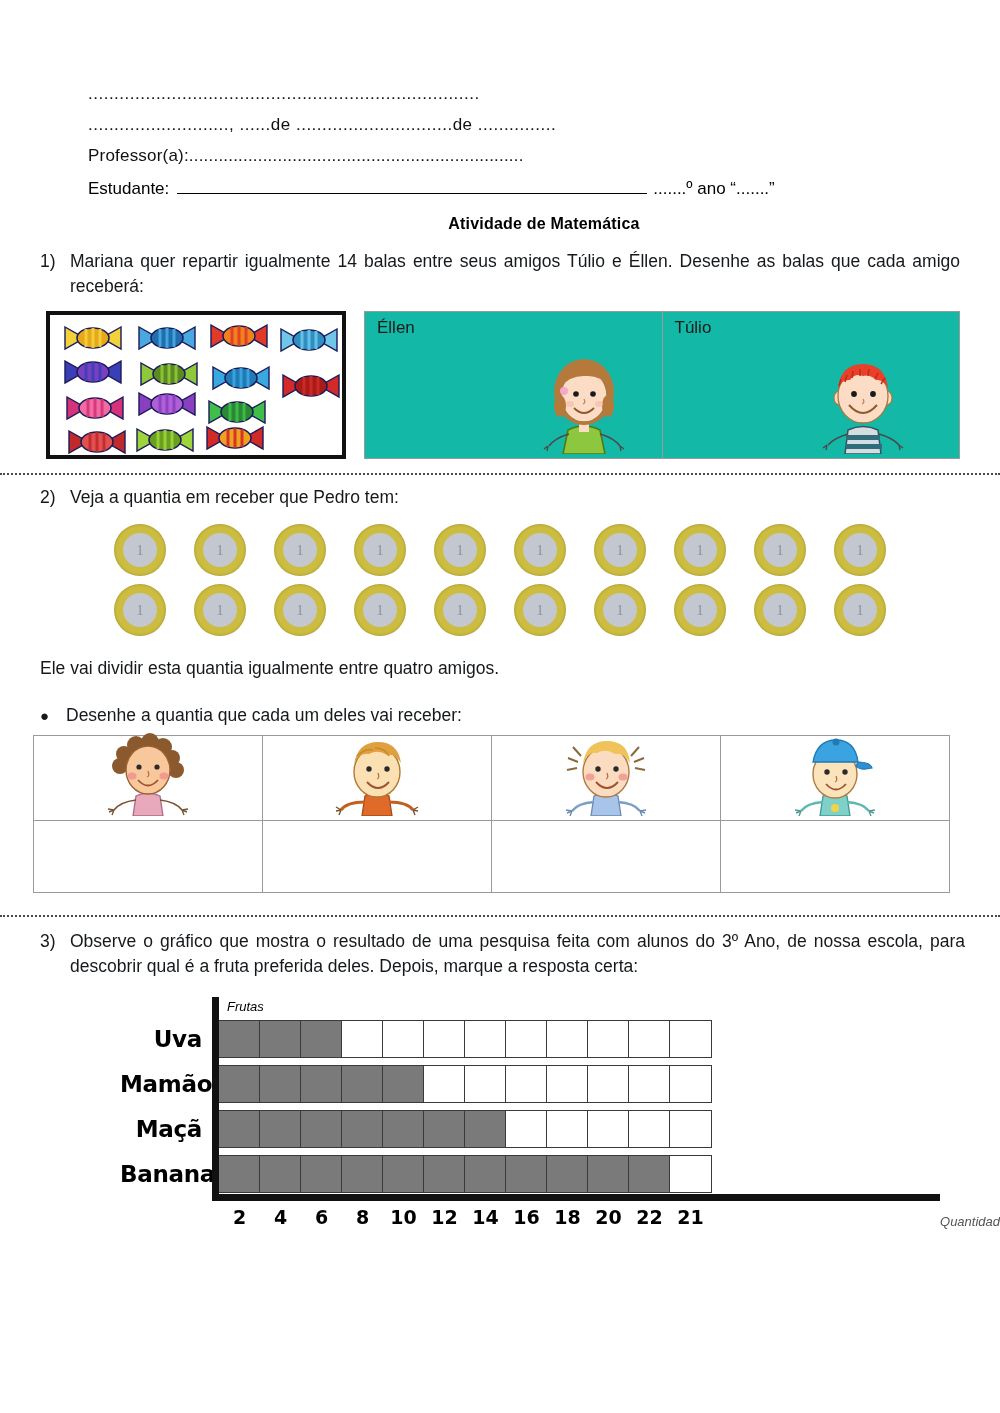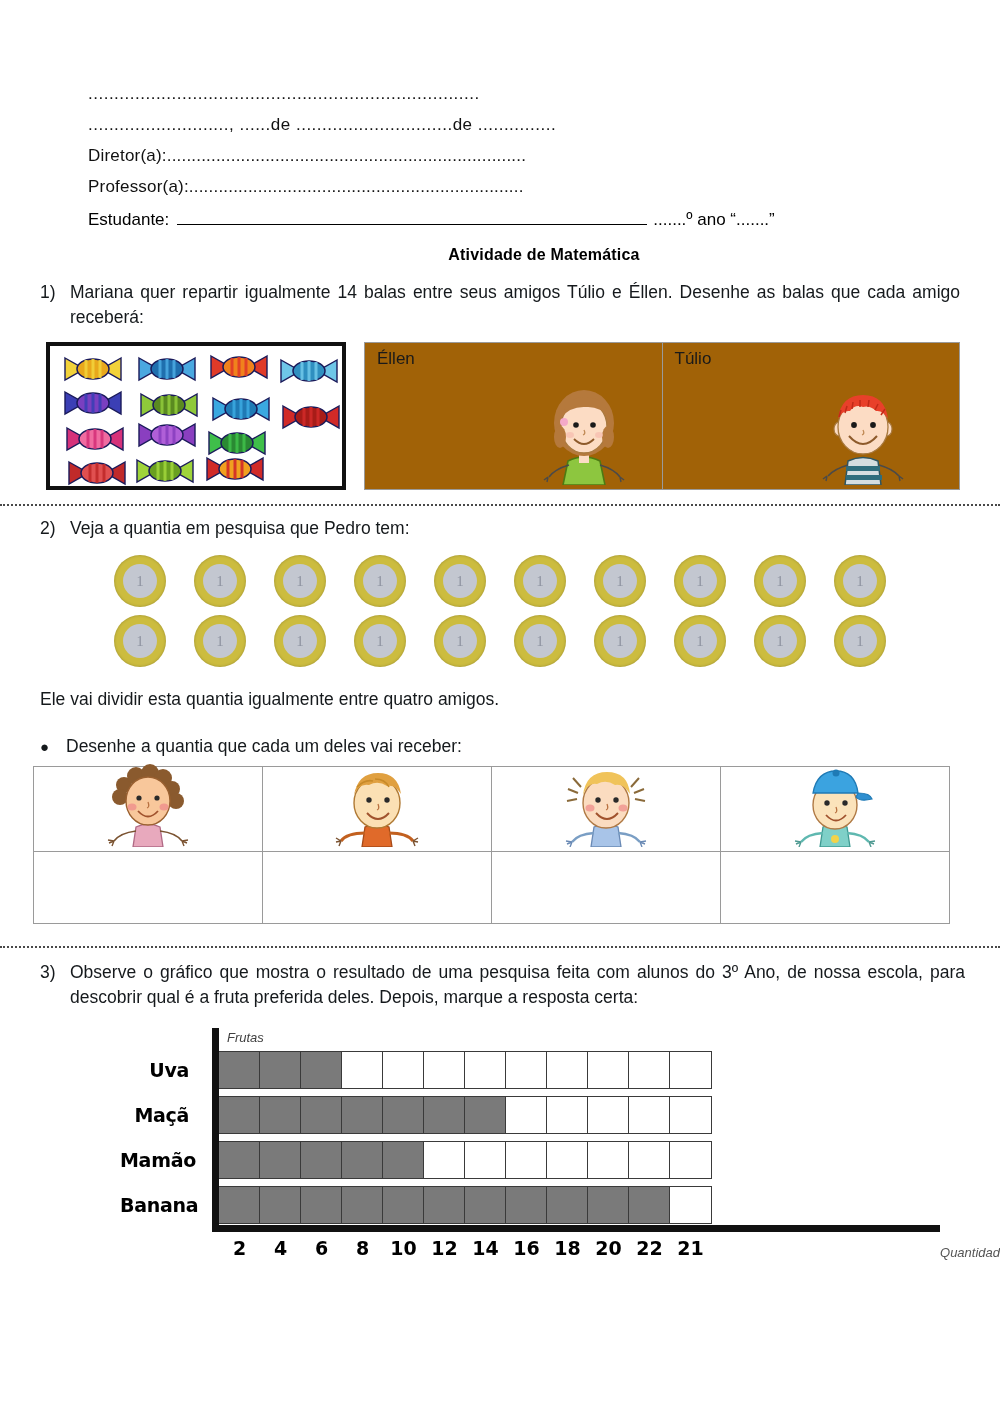--- a/index.html
+++ b/index.html
@@ -145,7 +145,6 @@
   <div class="header">
     <div class="hline dots">...........................................................................</div>
     <div class="hline dots">..........................., ......de ..............................de ...............</div>
-    <div class="hline">Diretor(a):.........................................................................</div>
     <div class="hline">Professor(a):....................................................................</div>
     <div class="estudante-row">
       <span class="est-label">Estudante:</span>

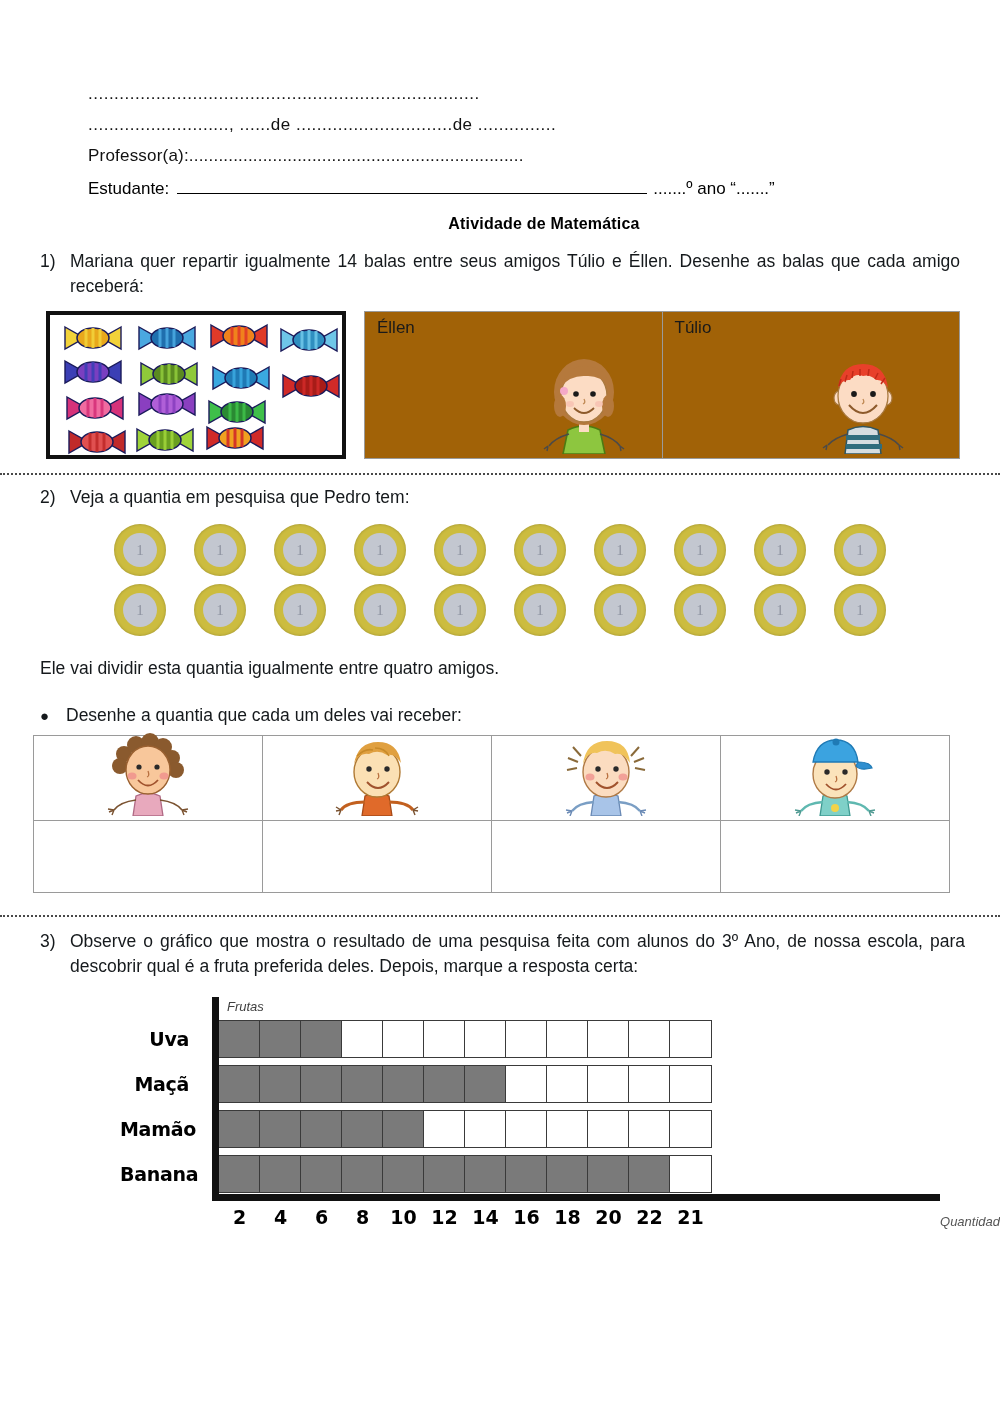--- a/index.html
+++ b/index.html
@@ -63,7 +63,7 @@
   .name-box {
     flex: 1; height: 148px;
     border: 1.4px solid #9a9a9a;
-    position: relative; background: #a16207;
+    position: relative; background: #14b8a6;
     overflow: hidden;
   }
   .name-box + .name-box { border-left: none; text-align: center; }

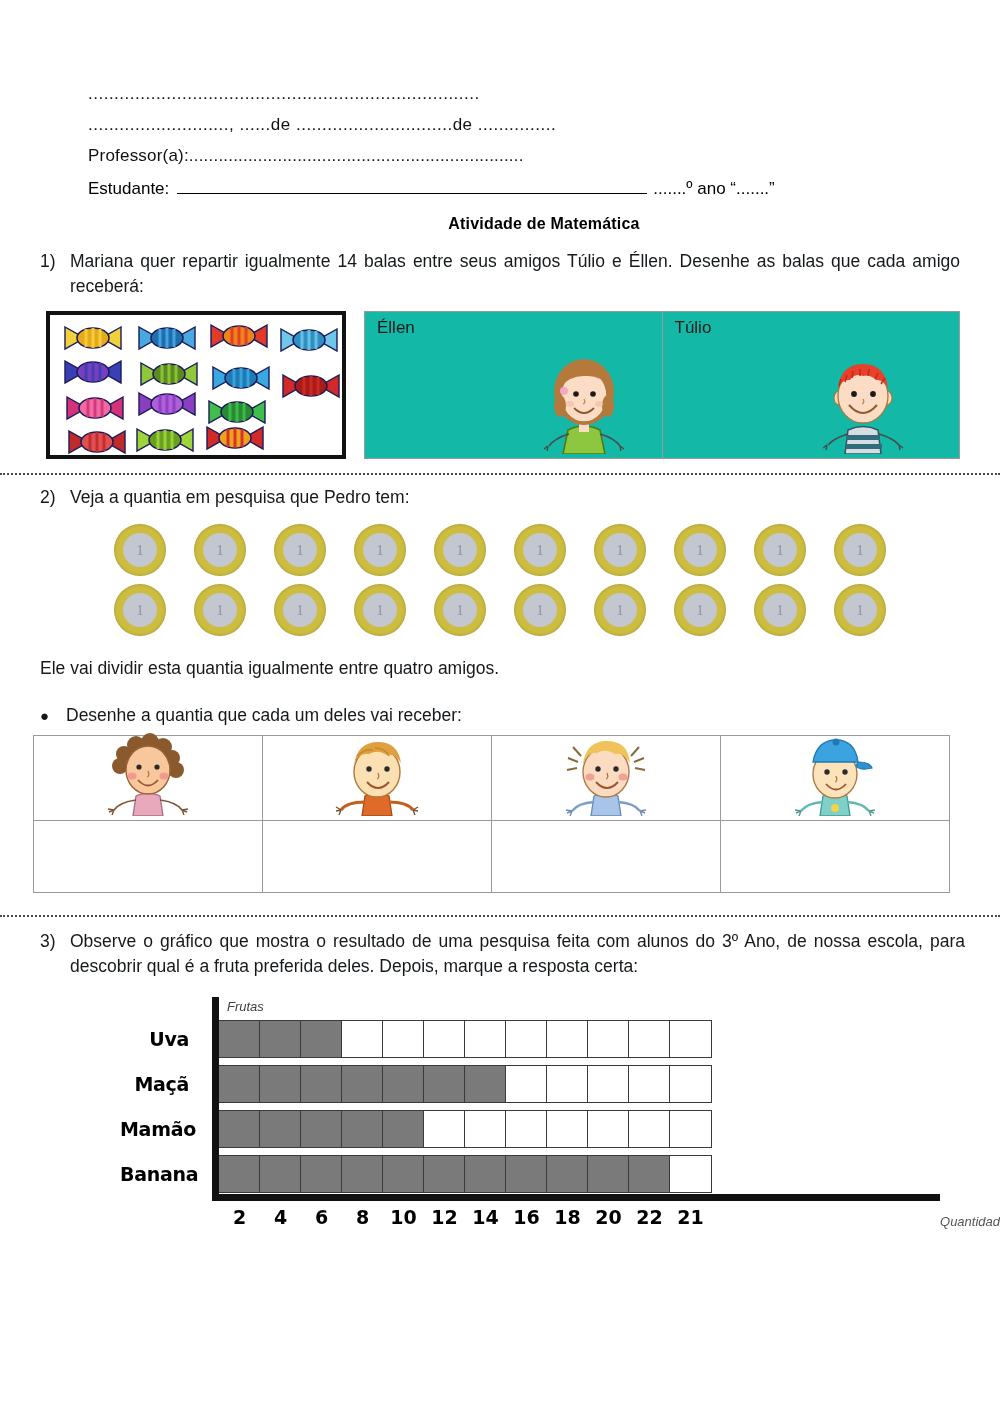--- a/index.html
+++ b/index.html
@@ -330,7 +330,7 @@
     <div class="q2">
       <div class="q">
         <div class="num">2)</div>
-        <div class="body">Veja a quantia em pesquisa que Pedro tem:</div>
+        <div class="body">Veja a quantia em receber que Pedro tem:</div>
       </div>
     </div>
 

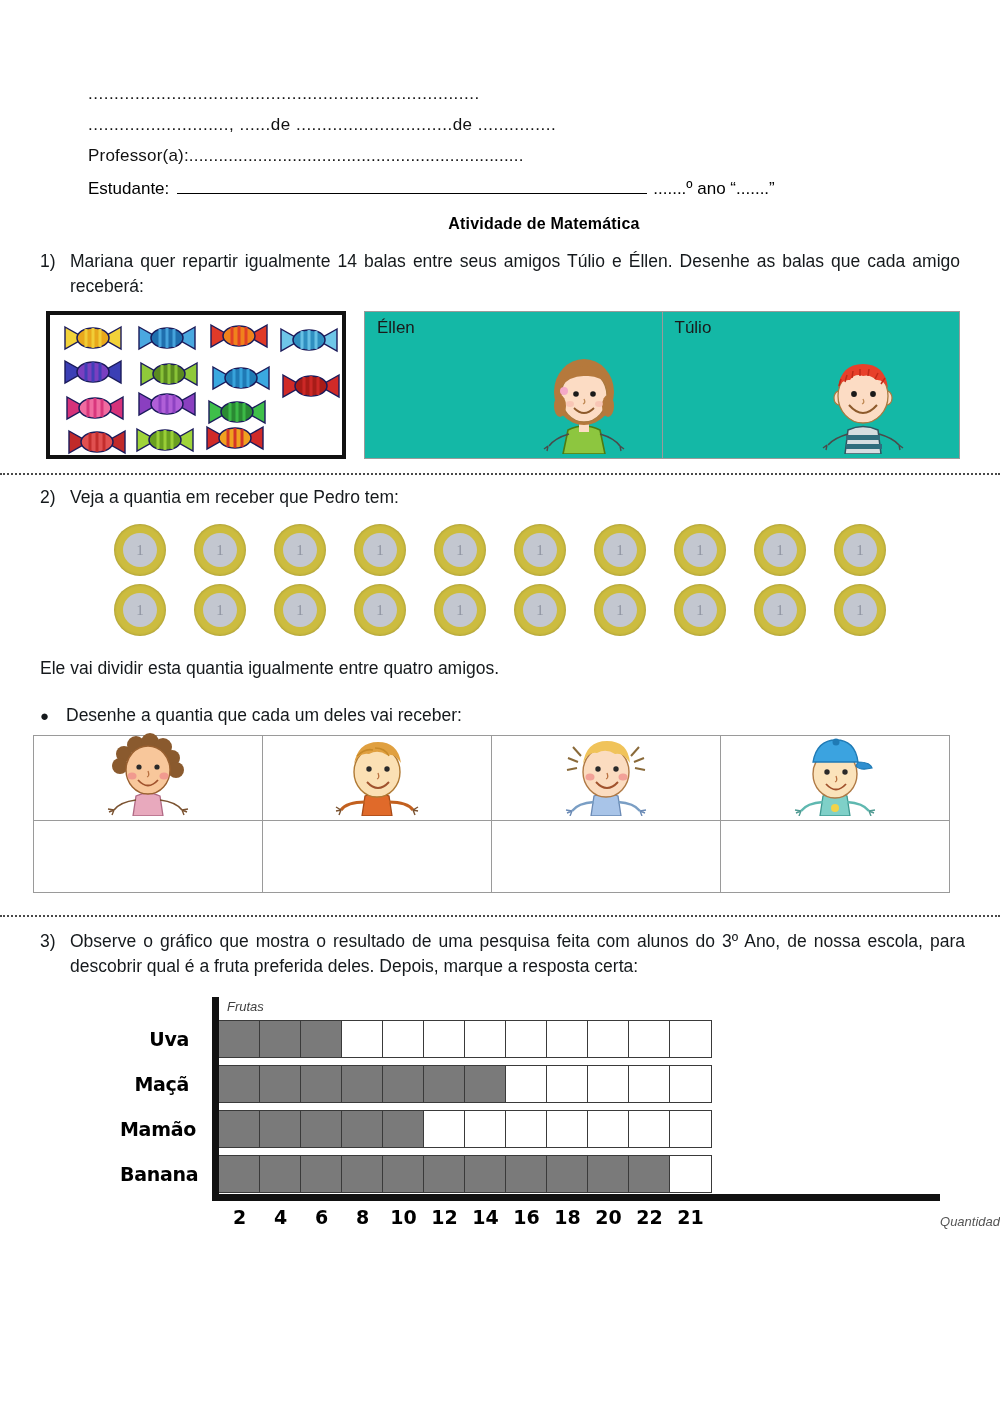--- a/index.html
+++ b/index.html
@@ -108,7 +108,7 @@
   .y-axis { width: 7px; flex: 0 0 7px; background: #111; }
 
   .axis-title-frutas {
-    font-size: 13px; font-style: italic; color: #404040;
+    font-size: 13px; font-style: italic; color: #000000;
     padding: 2px 0 3px 8px; height: 22px;
   }
   .bar-row { display: flex; align-items: center; height: 40px; }

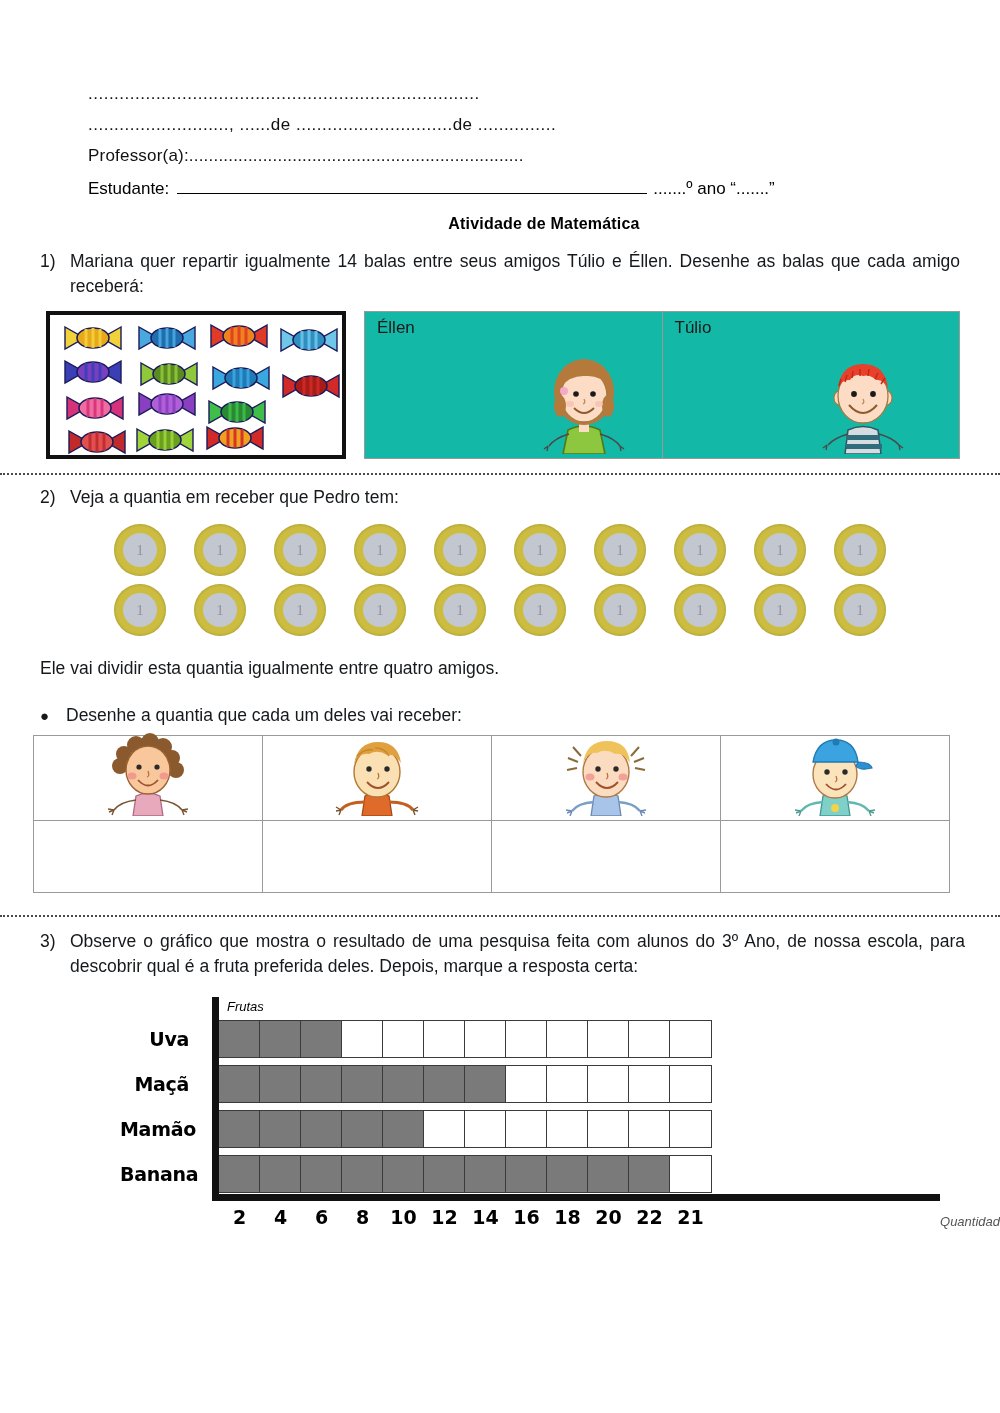--- a/index.html
+++ b/index.html
@@ -115,7 +115,7 @@
   .bar-row + .bar-row { margin-top: 5px; }
   .y-lab {
     width: 92px; flex: 0 0 92px; text-align: right;
-    padding-right: 23px; font-size: 19px; font-weight: bold;
+    padding-right: 10px; font-size: 23px; font-weight: bold;
     font-family: "DejaVu Sans", sans-serif;
     letter-spacing: -.3px;
   }

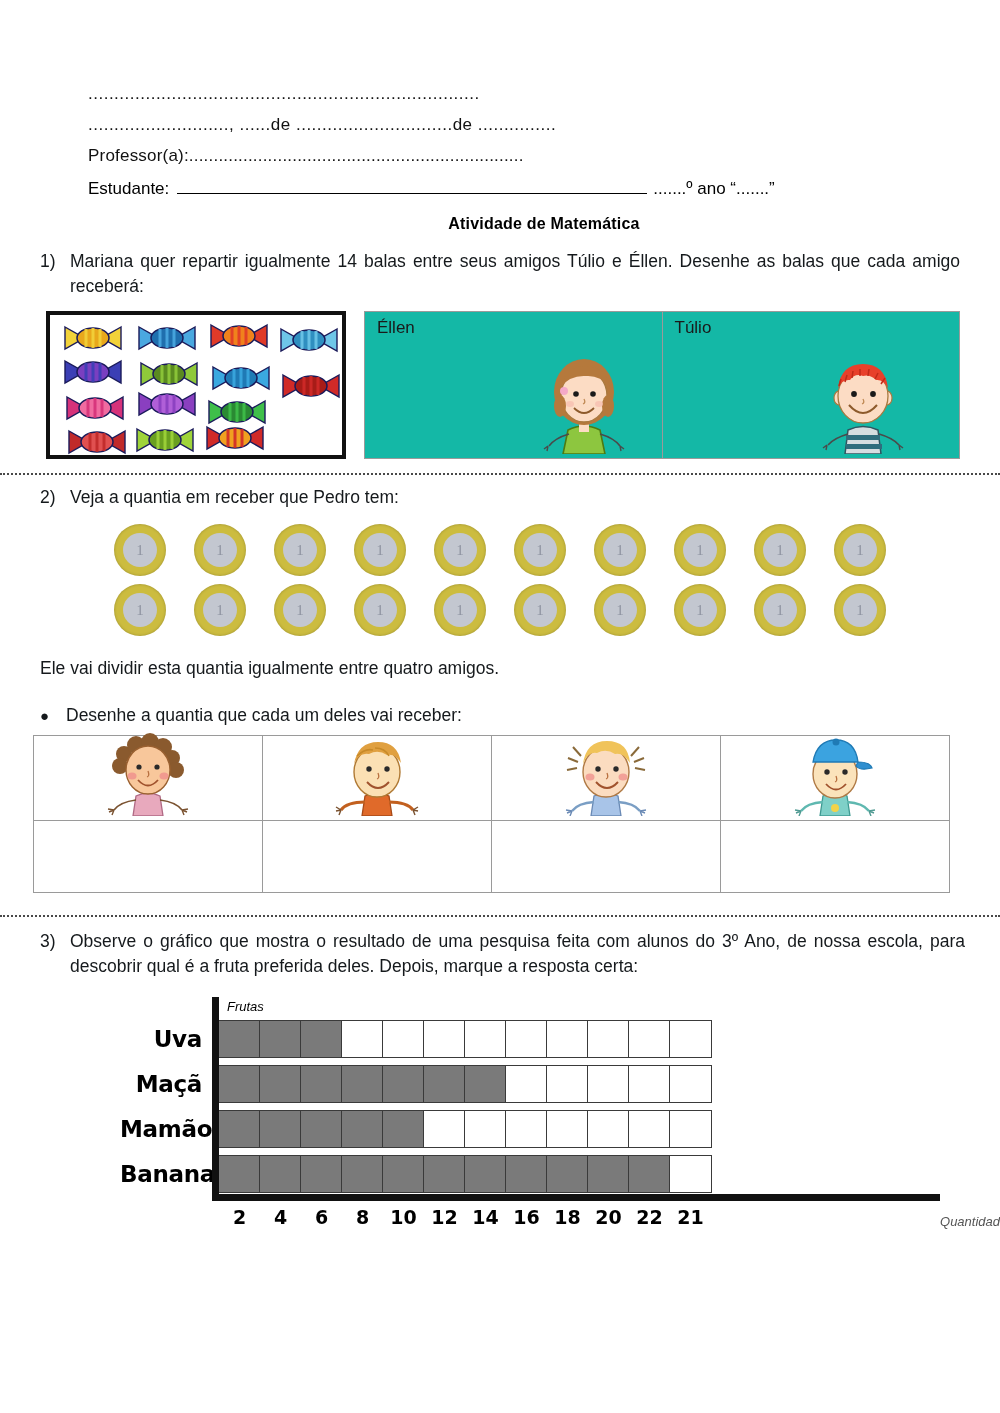--- a/index.html
+++ b/index.html
@@ -554,6 +554,24 @@
               </div>
             </div>
             <div class="bar-row">
+              <div class="y-lab">Mamão</div>
+              <div class="y-axis" style="height: 45px;"></div>
+              <div class="cells">
+                <div class="cell filled"></div>
+                <div class="cell filled"></div>
+                <div class="cell filled"></div>
+                <div class="cell filled"></div>
+                <div class="cell filled"></div>
+                <div class="cell"></div>
+                <div class="cell"></div>
+                <div class="cell"></div>
+                <div class="cell"></div>
+                <div class="cell"></div>
+                <div class="cell"></div>
+                <div class="cell"></div>
+              </div>
+            </div>
+            <div class="bar-row">
               <div class="y-lab">Maçã</div>
               <div class="y-axis" style="height: 45px;"></div>
               <div class="cells">
@@ -564,24 +582,6 @@
                 <div class="cell filled"></div>
                 <div class="cell filled"></div>
                 <div class="cell filled"></div>
-                <div class="cell"></div>
-                <div class="cell"></div>
-                <div class="cell"></div>
-                <div class="cell"></div>
-                <div class="cell"></div>
-              </div>
-            </div>
-            <div class="bar-row">
-              <div class="y-lab">Mamão</div>
-              <div class="y-axis" style="height: 45px;"></div>
-              <div class="cells">
-                <div class="cell filled"></div>
-                <div class="cell filled"></div>
-                <div class="cell filled"></div>
-                <div class="cell filled"></div>
-                <div class="cell filled"></div>
-                <div class="cell"></div>
-                <div class="cell"></div>
                 <div class="cell"></div>
                 <div class="cell"></div>
                 <div class="cell"></div>

